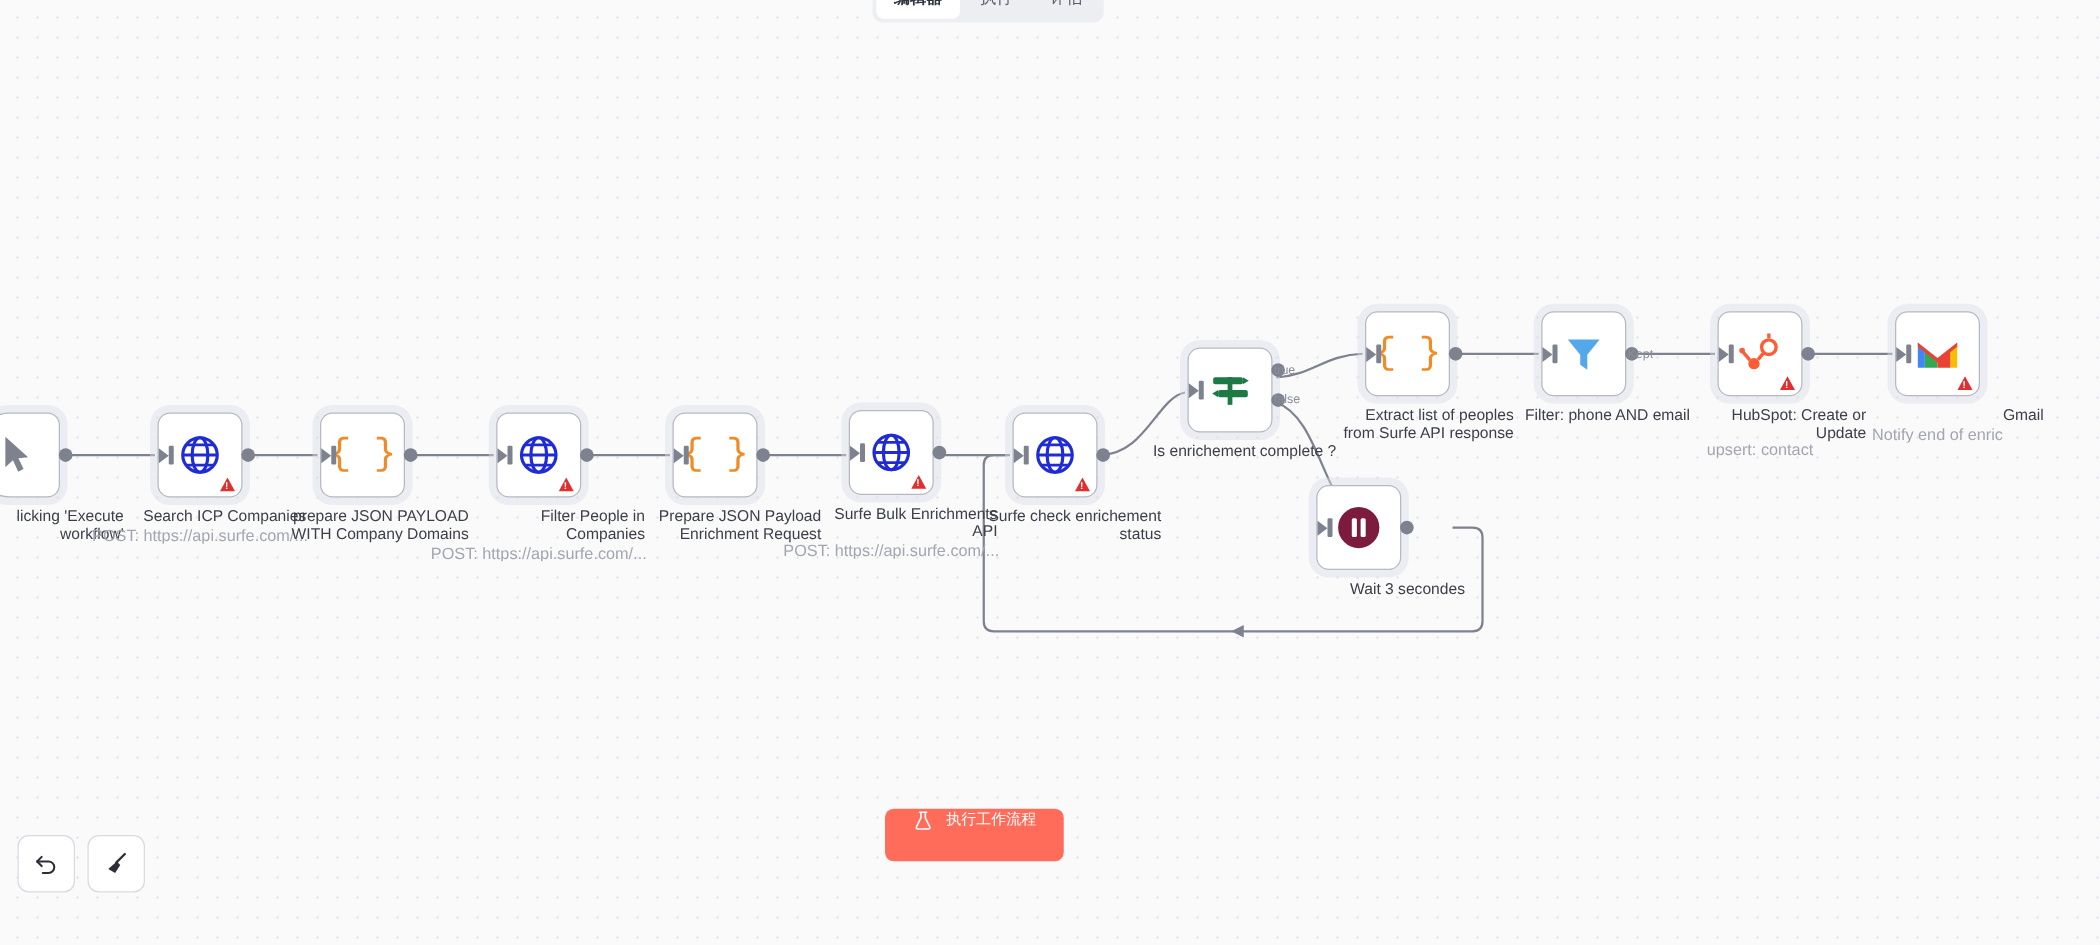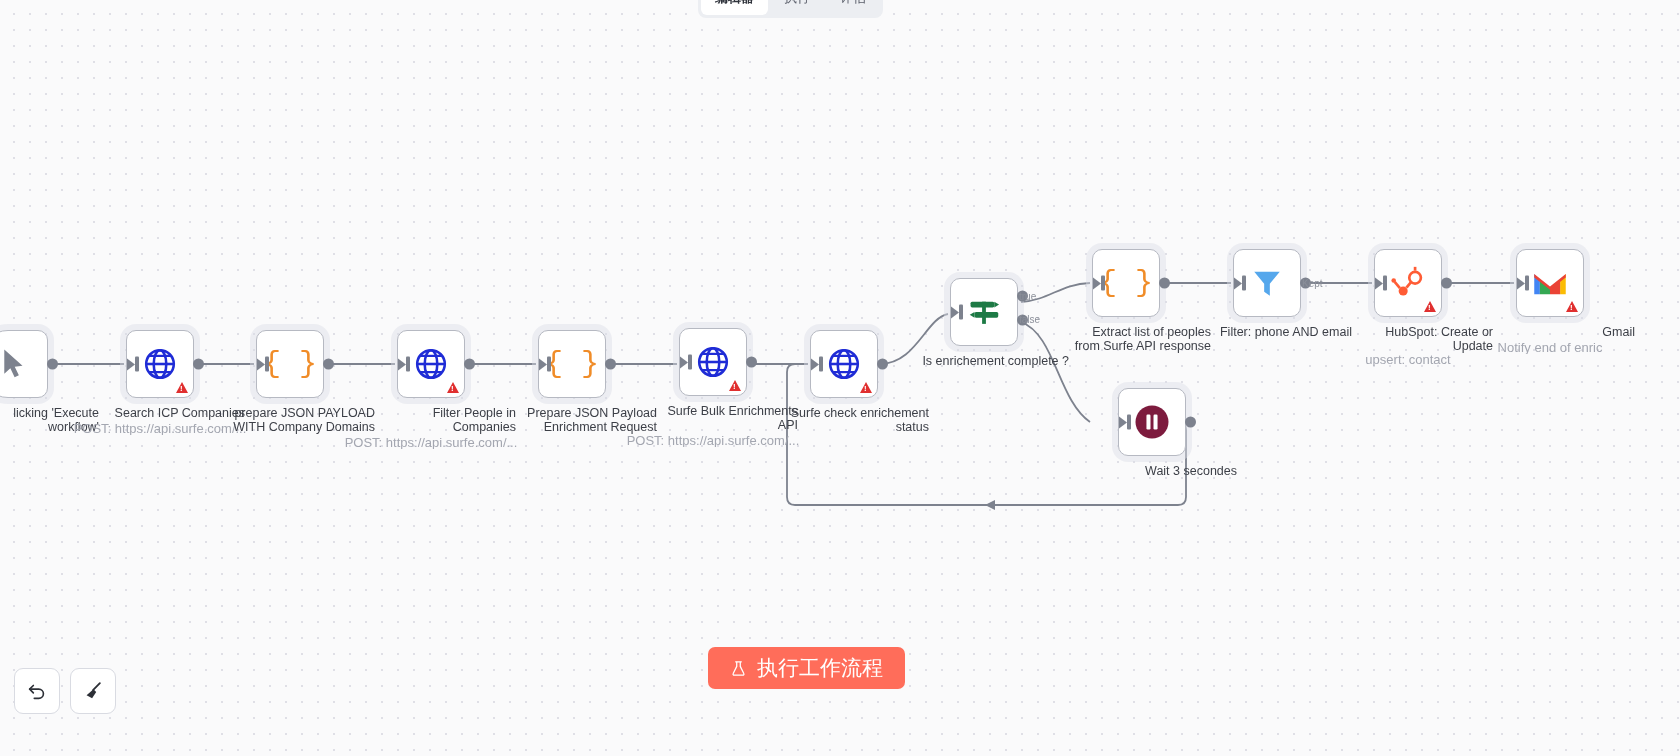--- a/index.html
+++ b/index.html
@@ -458,7 +458,7 @@
     <div class="node-sub" style="top:92px;">Notify end of enric</div>
   </div>
 
-  <div class="node" style="left:1118px; top:388px;">
+  <div class="node" style="left:1053px; top:388px;">
     <div class="node-box">
       <svg width="36" height="36" viewBox="0 0 24 24">
         <circle cx="12" cy="12" r="11" fill="#7d1b3e"></circle>

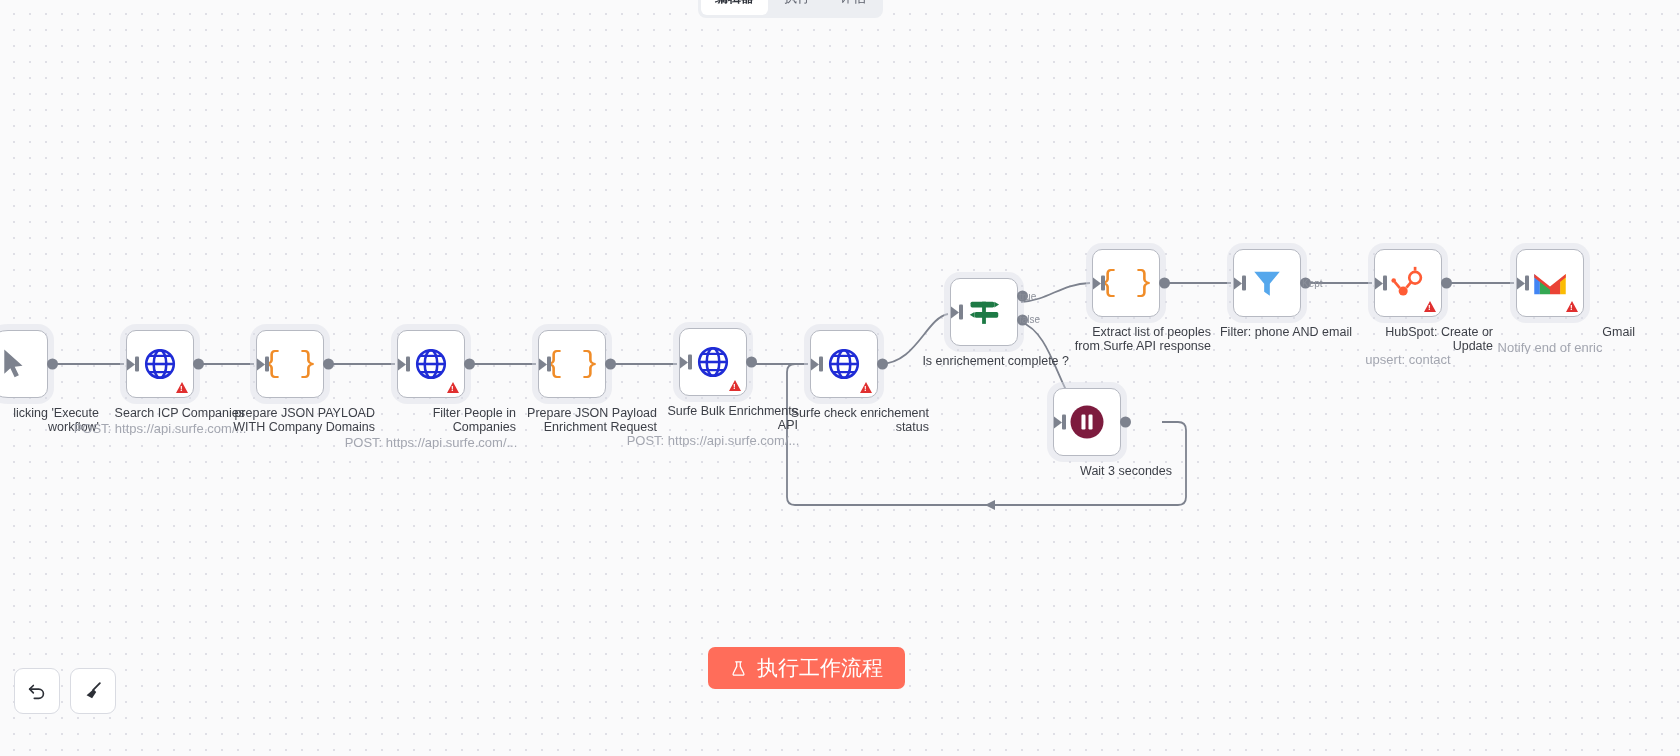--- a/index.html
+++ b/index.html
@@ -170,8 +170,8 @@
     color: #fff;
     border: none;
     border-radius: 7px;
-    font-size: 21px;
-    display: flex; align-items: center; gap: 10px;
+    font-size: 12px;
+    display: flex; gap: 10px;
     cursor: pointer;
     z-index: 30;
     font-family: "Liberation Sans", sans-serif;

